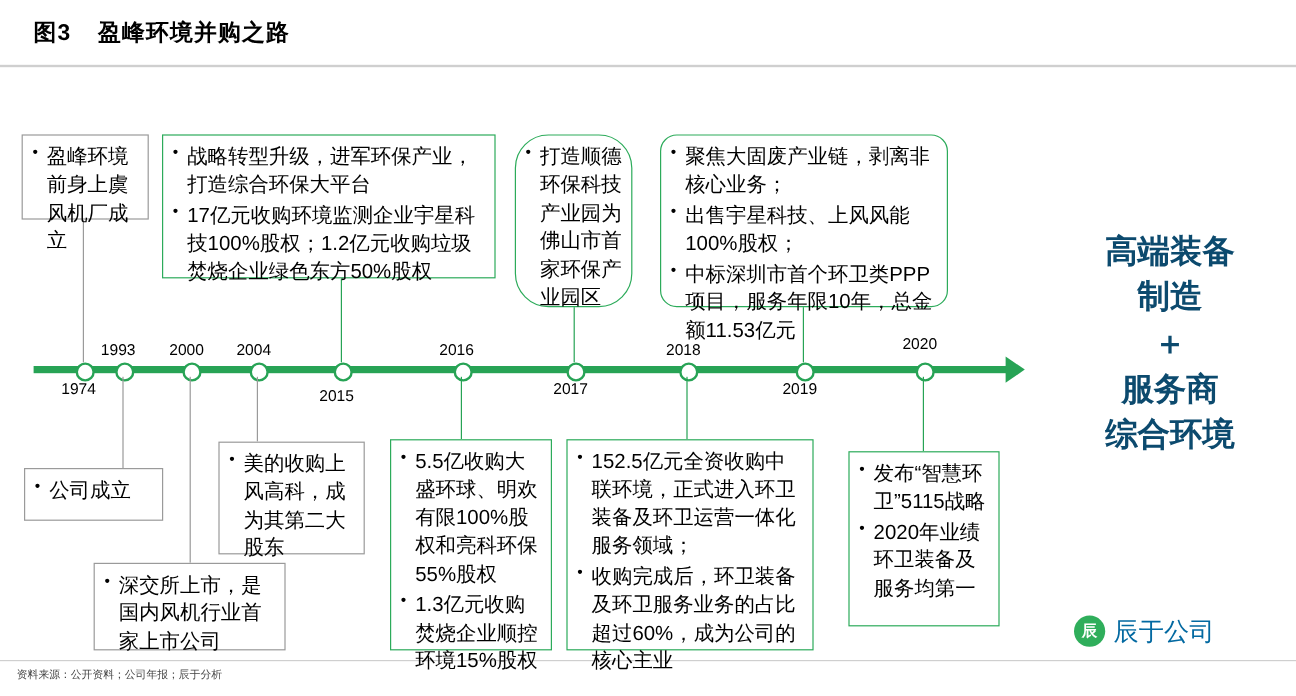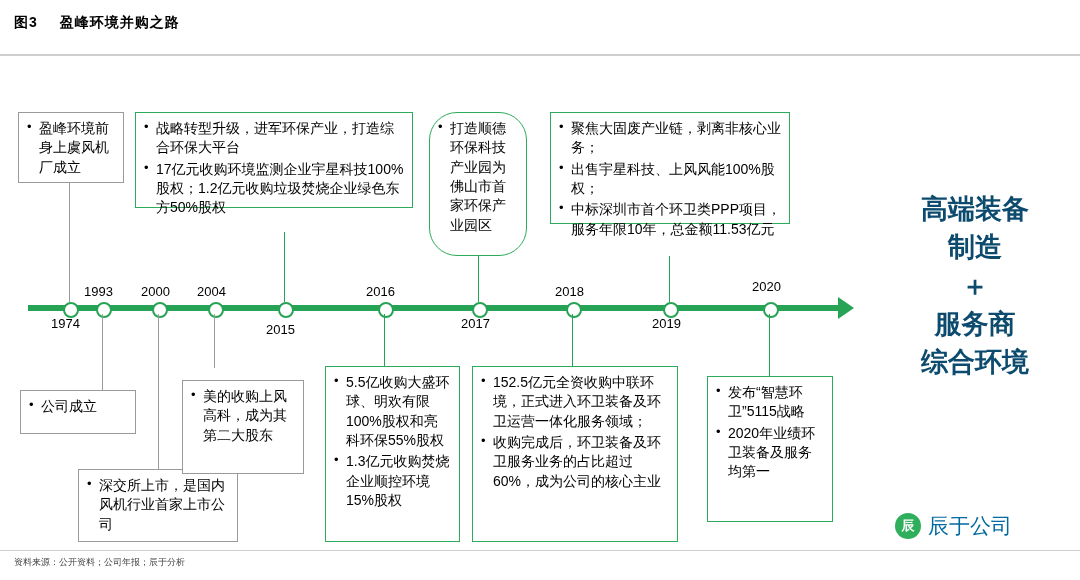--- a/index.html
+++ b/index.html
@@ -15,8 +15,8 @@
     position:absolute; left:0; top:0; width:1080px; height:4px; background:#ffffff;
   }
   #title {
-    position:absolute; left:14px; top:14px;
-    font-size:14px; font-weight:bold; letter-spacing:1px;
+    position:absolute; left:28px; top:14px;
+    font-size:19px; font-weight:bold; letter-spacing:1px;
     white-space:nowrap;
   }
   #title .t-num { margin-right:22px; }

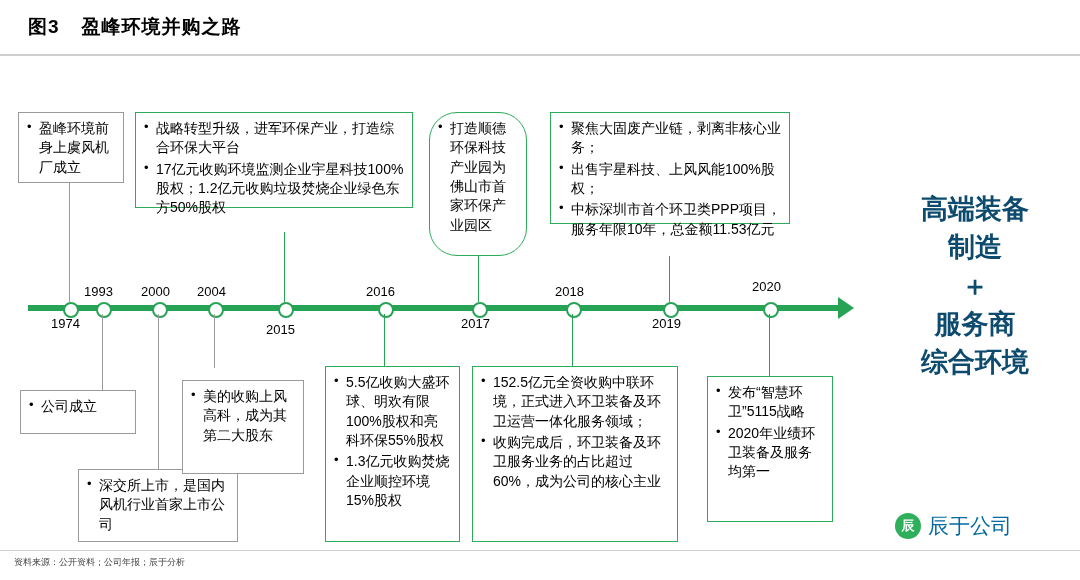--- a/index.html
+++ b/index.html
@@ -62,7 +62,7 @@
     background:#ffffff;
     box-sizing:border-box;
     padding:6px 8px 6px 8px;
-    font-size:14px;
+    font-size:17px;
     line-height:1.38;
   }
   .box.gray { border:1px solid #9a9a9a; }

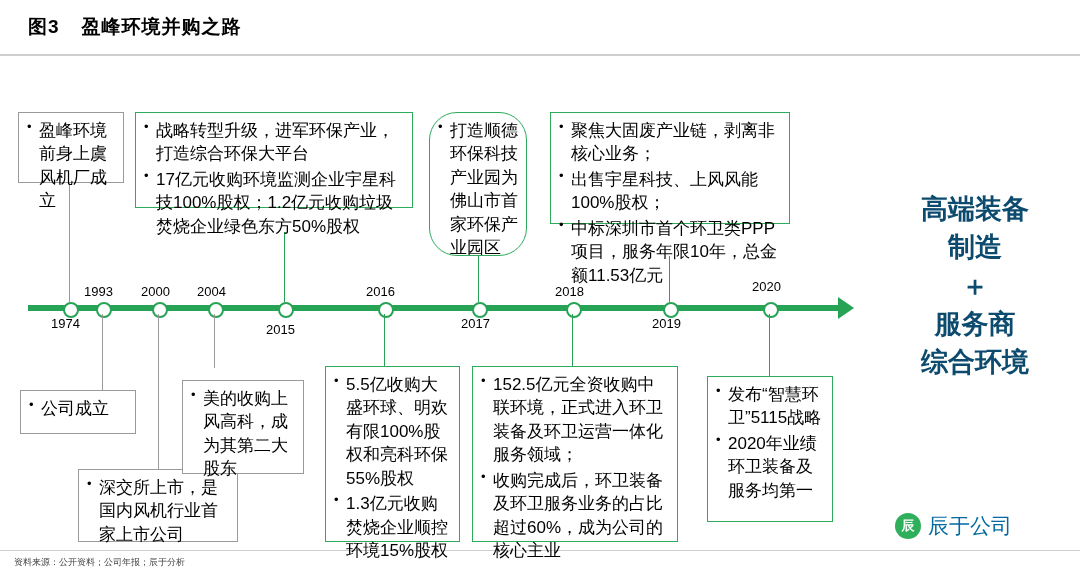--- a/index.html
+++ b/index.html
@@ -153,7 +153,7 @@
   </ul>
 </div>
 
-<div class="box" style="left:135px; top:112px; width:278px; height:96px;">
+<div class="box" style="left:135px; top:112px; width:278px; height:120px;">
   <ul>
     <li>战略转型升级，进军环保产业，打造综合环保大平台</li>
     <li>17亿元收购环境监测企业宇星科技100%股权；1.2亿元收购垃圾焚烧企业绿色东方50%股权</li>

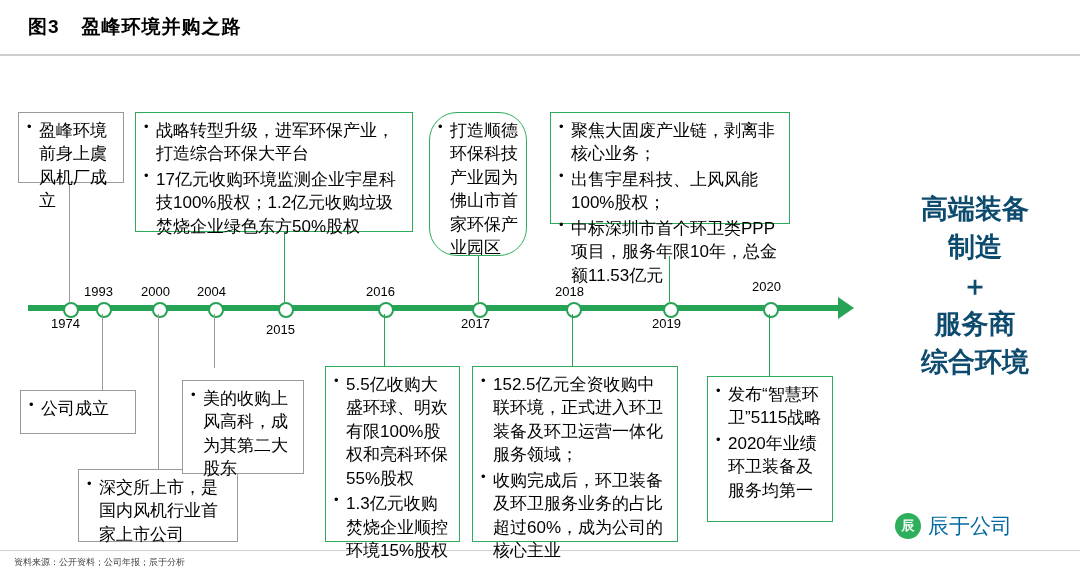--- a/index.html
+++ b/index.html
@@ -166,7 +166,7 @@
   </ul>
 </div>
 
-<div class="box" style="left:550px; top:112px; width:240px; height:112px;">
+<div class="box" style="left:550px; top:112px; width:240px; height:144px;border-radius:14px;">
   <ul>
     <li>聚焦大固废产业链，剥离非核心业务；</li>
     <li>出售宇星科技、上风风能100%股权；</li>

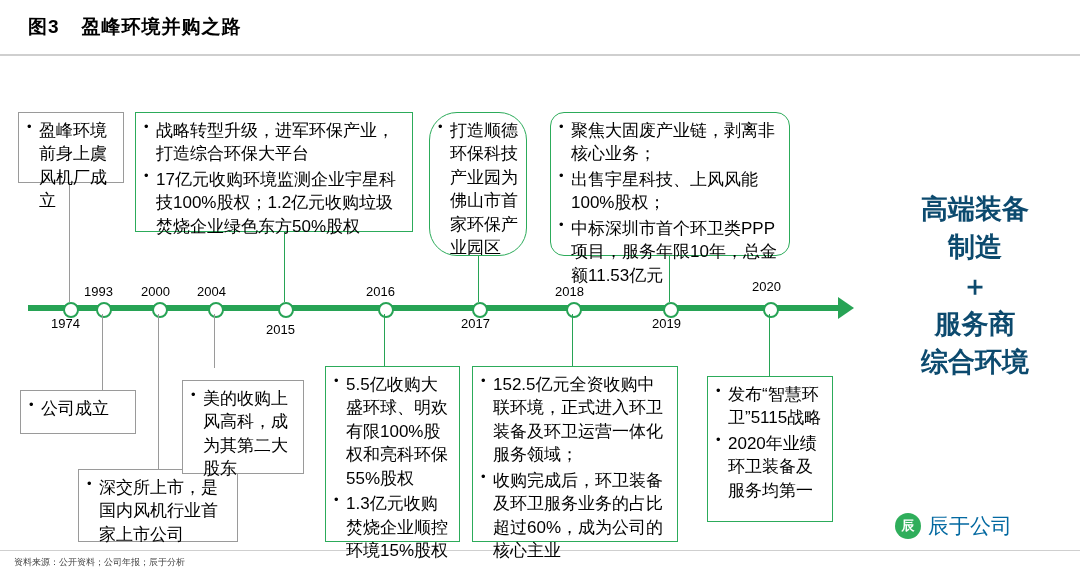--- a/index.html
+++ b/index.html
@@ -186,7 +186,7 @@
   </ul>
 </div>
 
-<div class="box gray" style="left:182px; top:380px; width:122px; height:94px;">
+<div class="box gray" style="left:182px; top:368px; width:122px; height:94px;">
   <ul>
     <li>美的收购上风高科，成为其第二大股东</li>
   </ul>

